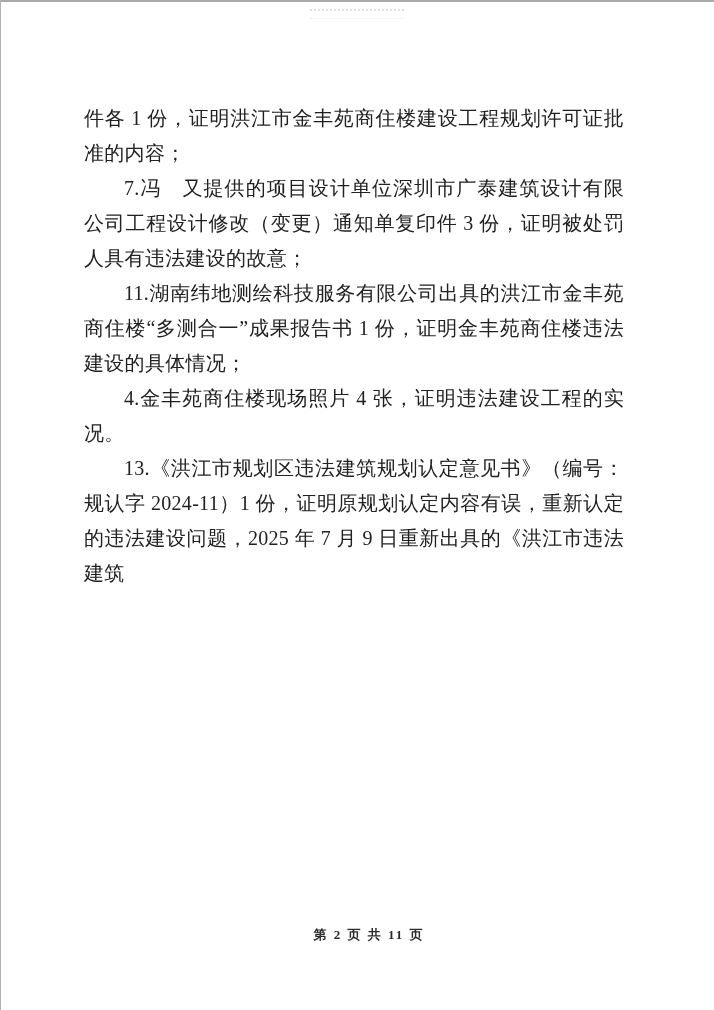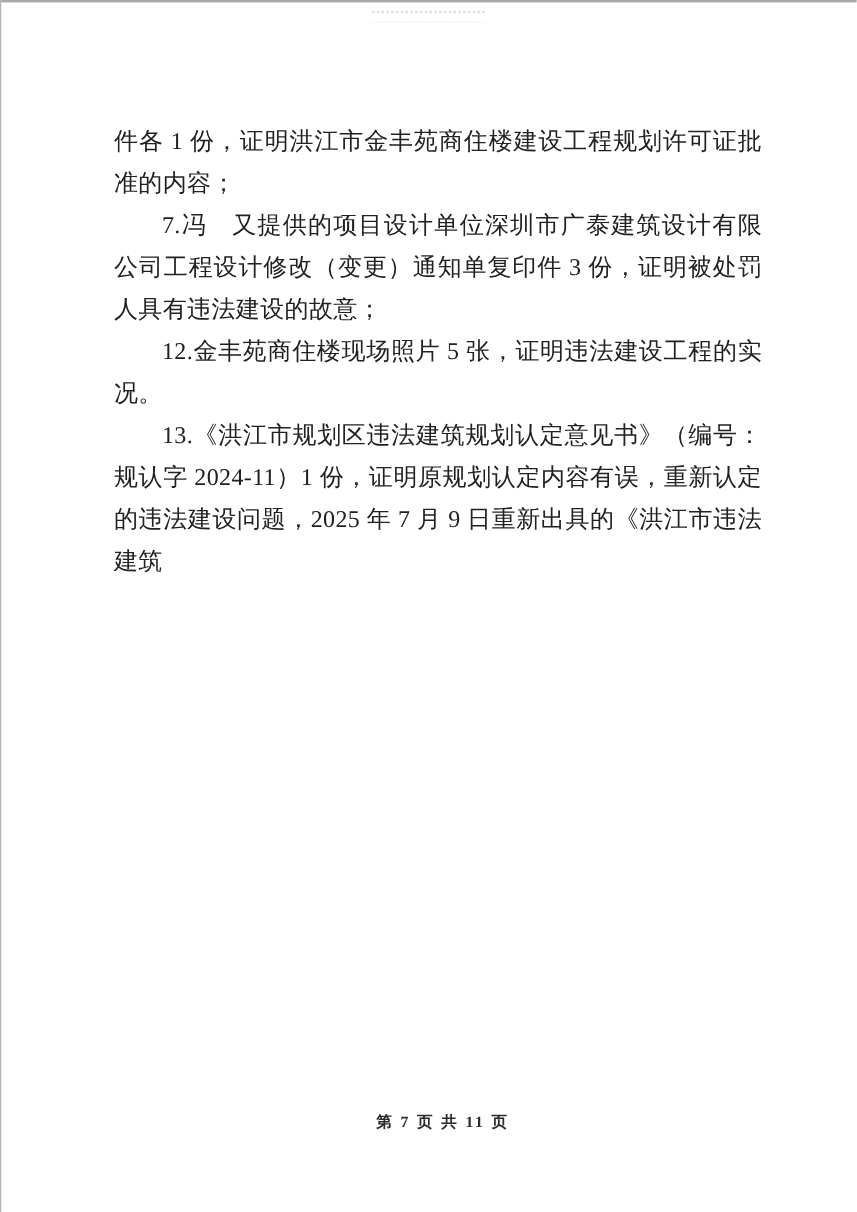--- a/index.html
+++ b/index.html
@@ -39,7 +39,7 @@
   
   .doc-body {
     position: absolute;
-    left: 95px;
+    left: 84px;
     top: 101px;
     width: 540px;
     color: #212121;

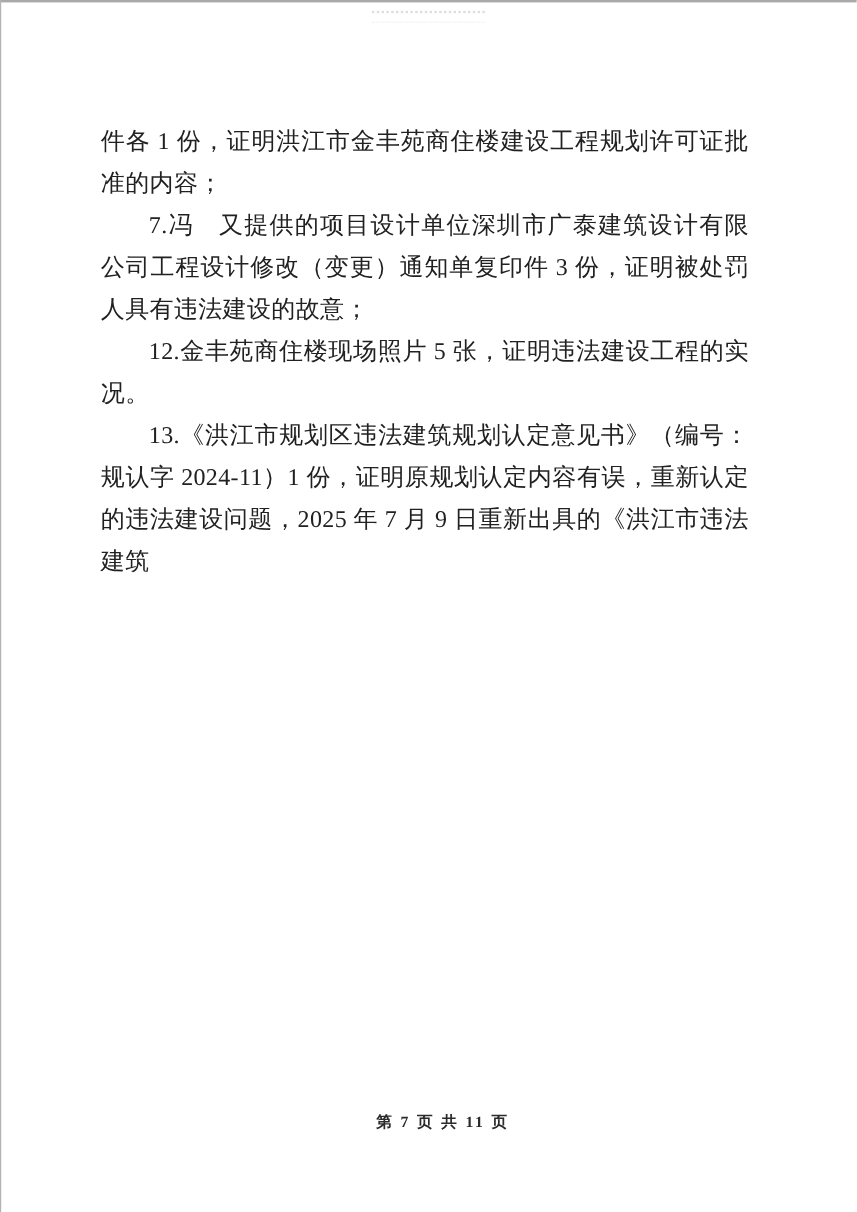--- a/index.html
+++ b/index.html
@@ -79,6 +79,7 @@
 <div class="doc-body">
     <p class="para">件各 1 份，证明洪江市金丰苑商住楼建设工程规划许可证批准的内容；</p>
     <p class="para indent">7.冯　又提供的项目设计单位深圳市广泰建筑设计有限公司工程设计修改（变更）通知单复印件 3 份，证明被处罚人具有违法建设的故意；</p>
+    <p class="para indent">11.湖南纬地测绘科技服务有限公司出具的洪江市金丰苑商住楼“多测合一”成果报告书 1 份，证明金丰苑商住楼违法建设的具体情况；</p>
     <p class="para indent">12.金丰苑商住楼现场照片 5 张，证明违法建设工程的实况。</p>
     <p class="para indent">13.《洪江市规划区违法建筑规划认定意见书》（编号：规认字 2024-11）1 份，证明原规划认定内容有误，重新认定的违法建设问题，2025 年 7 月 9 日重新出具的《洪江市违法建筑</p>
   </div>

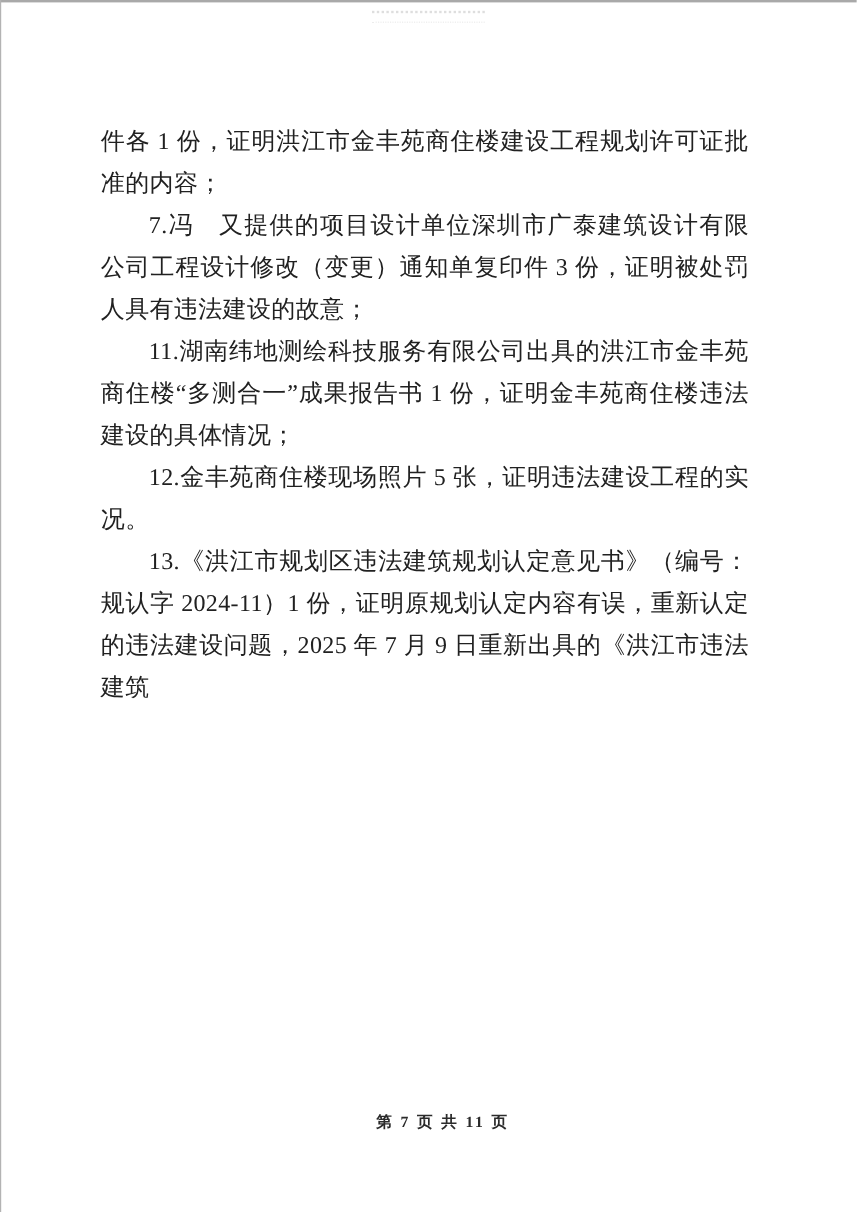--- a/index.html
+++ b/index.html
@@ -80,7 +80,7 @@
     <p class="para">件各 1 份，证明洪江市金丰苑商住楼建设工程规划许可证批准的内容；</p>
     <p class="para indent">7.冯　又提供的项目设计单位深圳市广泰建筑设计有限公司工程设计修改（变更）通知单复印件 3 份，证明被处罚人具有违法建设的故意；</p>
     <p class="para indent">11.湖南纬地测绘科技服务有限公司出具的洪江市金丰苑商住楼“多测合一”成果报告书 1 份，证明金丰苑商住楼违法建设的具体情况；</p>
-    <p class="para indent">12.金丰苑商住楼现场照片 5 张，证明违法建设工程的实况。</p>
+    <p class="para indent">4.金丰苑商住楼现场照片 4 张，证明违法建设工程的实况。</p>
     <p class="para indent">13.《洪江市规划区违法建筑规划认定意见书》（编号：规认字 2024-11）1 份，证明原规划认定内容有误，重新认定的违法建设问题，2025 年 7 月 9 日重新出具的《洪江市违法建筑</p>
   </div>
 

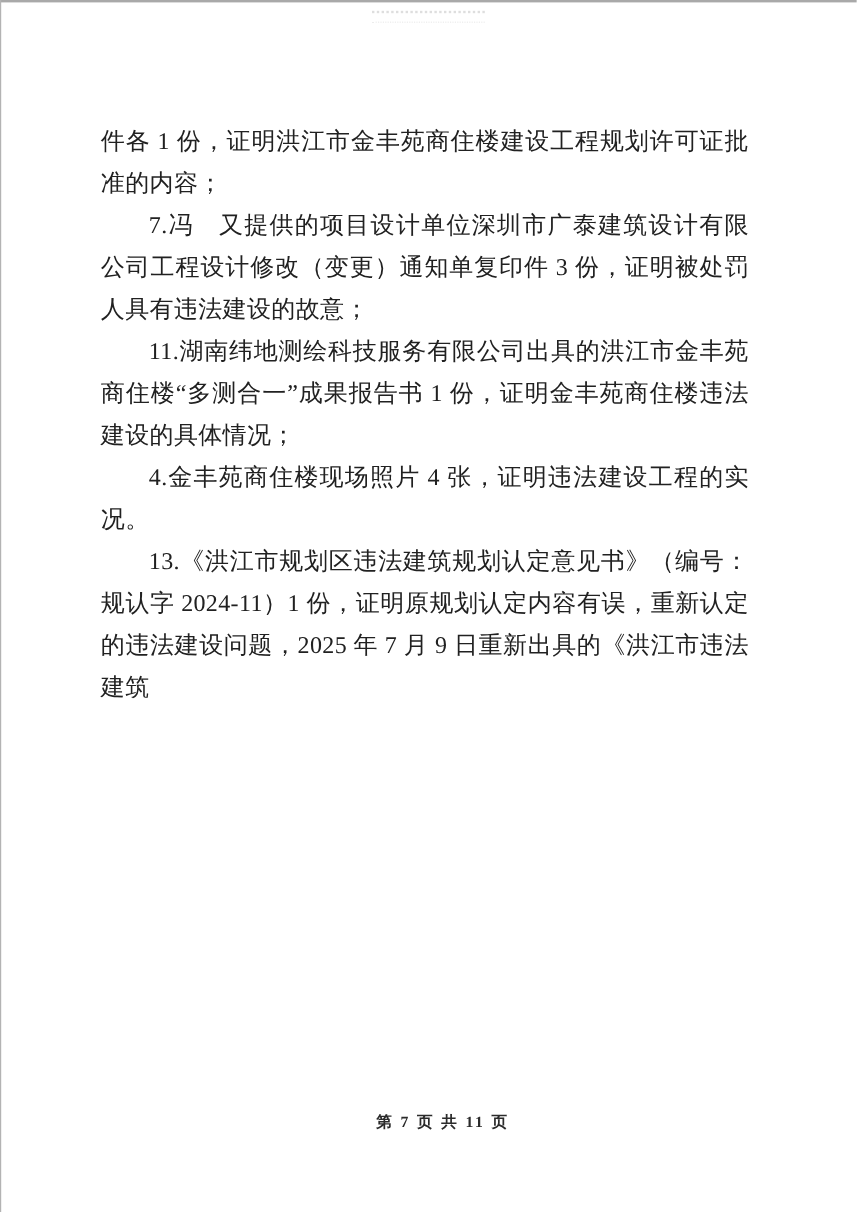--- a/index.html
+++ b/index.html
@@ -84,6 +84,6 @@
     <p class="para indent">13.《洪江市规划区违法建筑规划认定意见书》（编号：规认字 2024-11）1 份，证明原规划认定内容有误，重新认定的违法建设问题，2025 年 7 月 9 日重新出具的《洪江市违法建筑</p>
   </div>
 
-<div class="page-footer">第 7 页 共 11 页</div>
+<div class="page-footer">第 2 页 共 11 页</div>
 
 </body></html>

